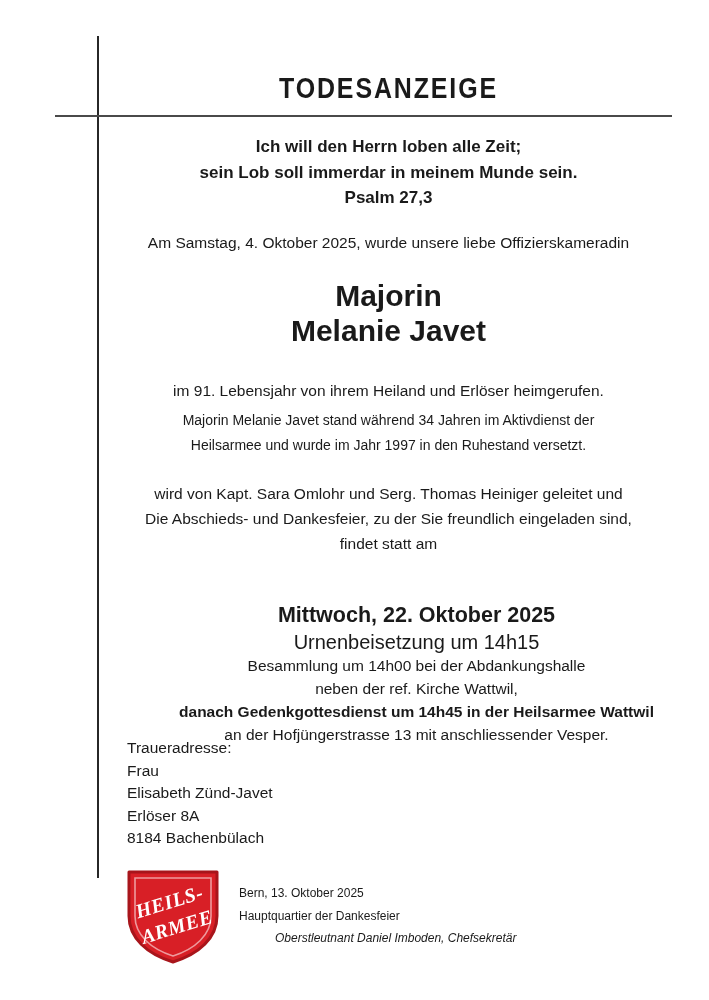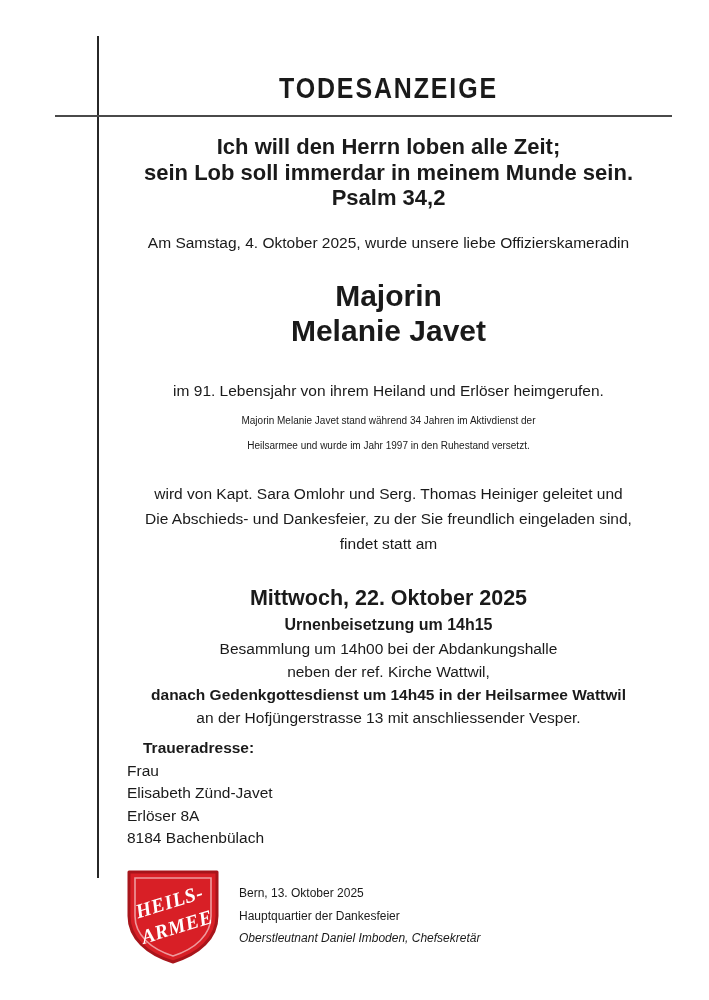--- a/index.html
+++ b/index.html
@@ -70,7 +70,7 @@
   .bold   { font-weight: bold; }
   .italic { font-style: italic; }
 
-  #scripture   { top: 134px;  font-size: 22px; font-weight: bold; line-height: 25.5px; }
+  #scripture   { top: 134px;  font-size: 17px; font-weight: bold; line-height: 25.5px; }
   #announce    { top: 231px;  font-size: 15.5px; line-height: 23px; }
   #deceased    { top: 278px;  font-size: 30px; font-weight: bold; line-height: 35px; }
   #age-note    { top: 379px;  font-size: 15.5px; line-height: 23px; }

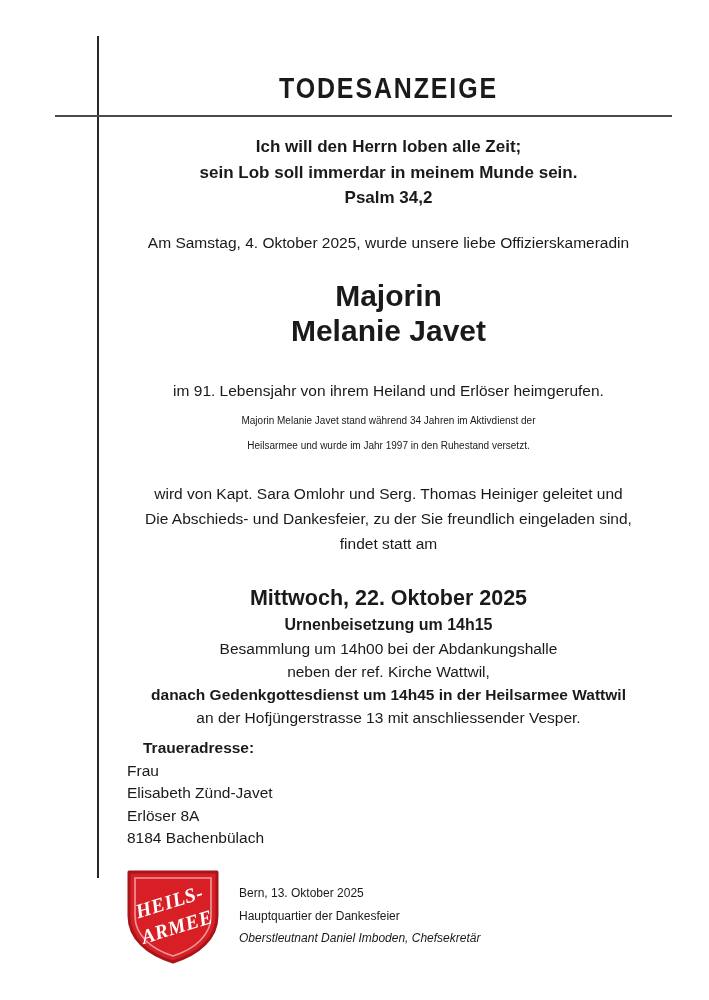--- a/index.html
+++ b/index.html
@@ -136,7 +136,7 @@
   <div class="block" id="scripture">
     <span class="line">Ich will den Herrn loben alle Zeit;</span>
     <span class="line">sein Lob soll immerdar in meinem Munde sein.</span>
-    <span class="line">Psalm 34,2</span>
+    <span class="line">Psalm 27,3</span>
   </div>
 
   <div class="block" id="announce">Am Samstag, 4. Oktober 2025, wurde unsere liebe Offizierskameradin</div>

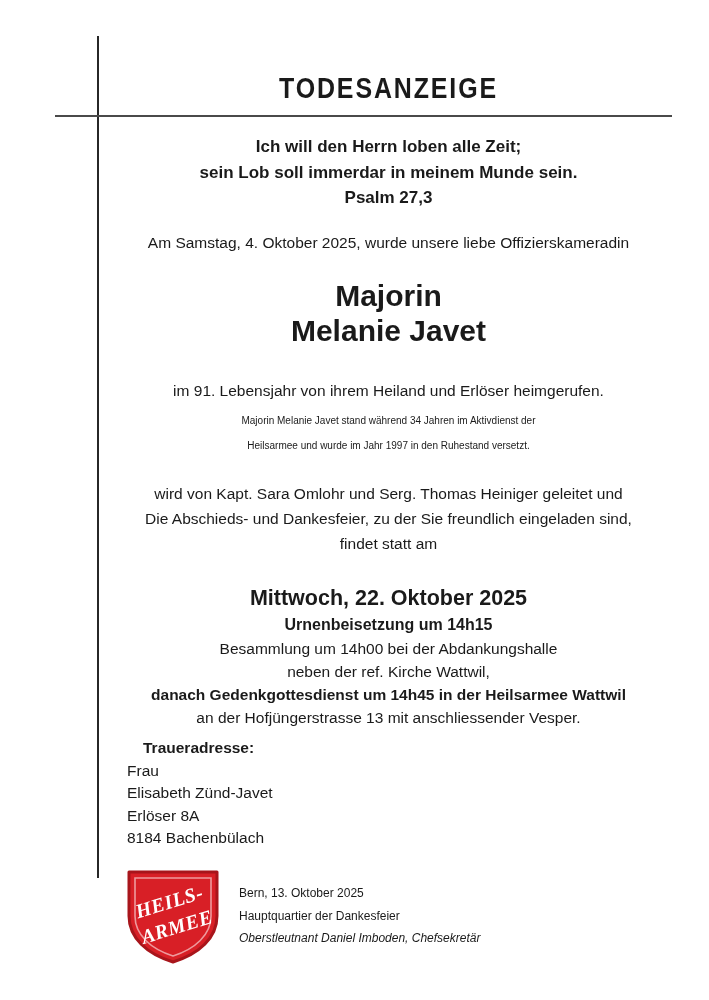--- a/index.html
+++ b/index.html
@@ -74,7 +74,7 @@
   #announce    { top: 231px;  font-size: 15.5px; line-height: 23px; }
   #deceased    { top: 278px;  font-size: 30px; font-weight: bold; line-height: 35px; }
   #age-note    { top: 379px;  font-size: 15.5px; line-height: 23px; }
-  #service-note{ top: 408px;  font-size: 10px; line-height: 25px; }
+  #service-note{ top: 408px;  font-size: 14px; line-height: 25px; }
   #farewell    { top: 481px;  font-size: 15.5px; line-height: 25px; }
 
   #ceremony    { top: 583px; font-size: 15.5px; line-height: 23px; }

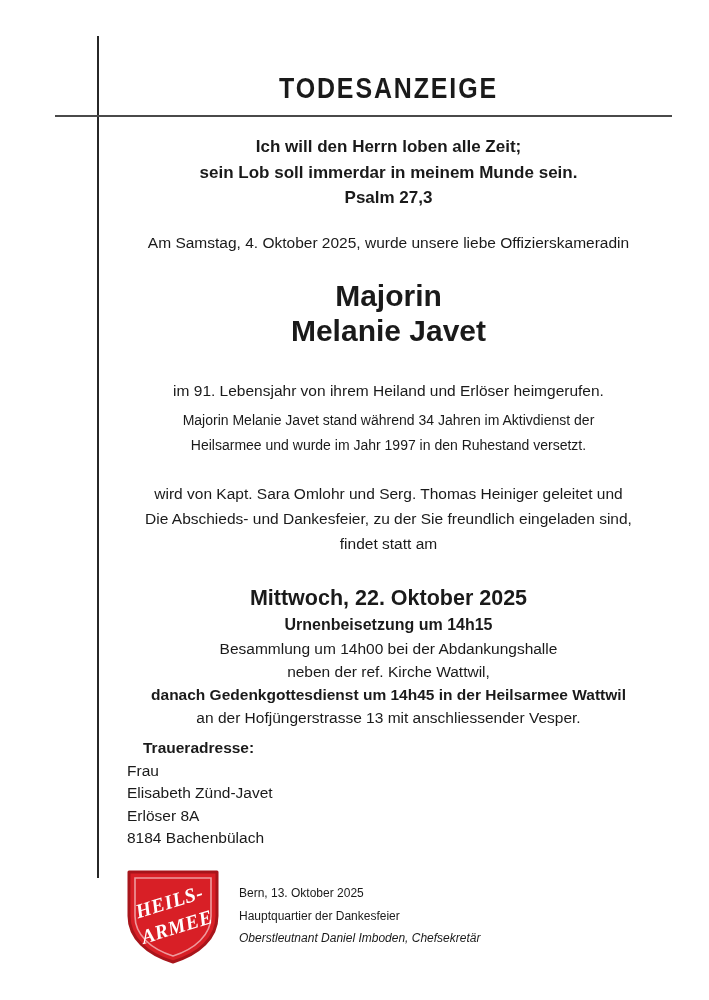--- a/index.html
+++ b/index.html
@@ -77,7 +77,7 @@
   #service-note{ top: 408px;  font-size: 14px; line-height: 25px; }
   #farewell    { top: 481px;  font-size: 15.5px; line-height: 25px; }
 
-  #ceremony    { top: 583px; font-size: 15.5px; line-height: 23px; }
+  #ceremony    { top: 600px; font-size: 15.5px; line-height: 23px; margin-left: 28px; }
   #ceremony .headline { font-size: 21.5px; font-weight: bold; line-height: 30px; }
   #ceremony .sub      { font-size: 16px; font-weight: bold; line-height: 24px; }
 

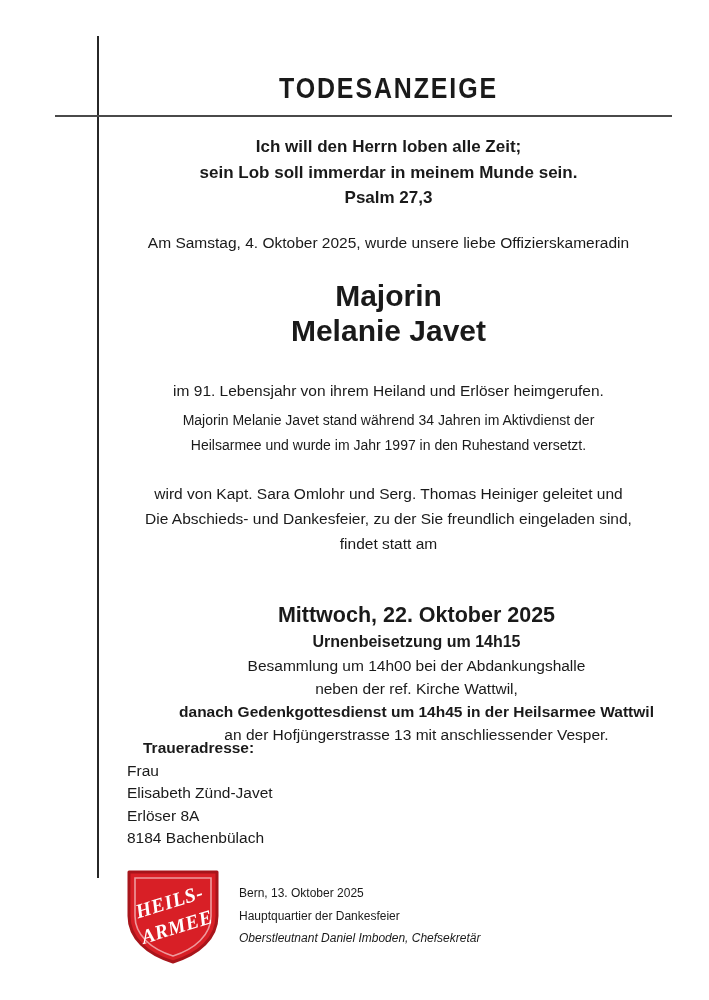--- a/index.html
+++ b/index.html
@@ -79,7 +79,7 @@
 
   #ceremony    { top: 600px; font-size: 15.5px; line-height: 23px; margin-left: 28px; }
   #ceremony .headline { font-size: 21.5px; font-weight: bold; line-height: 30px; }
-  #ceremony .sub      { font-size: 16px; font-weight: bold; line-height: 24px; }
+  #ceremony .sub      { font-size: 20px; font-weight: normal; line-height: 24px; }
 
   
   #address {

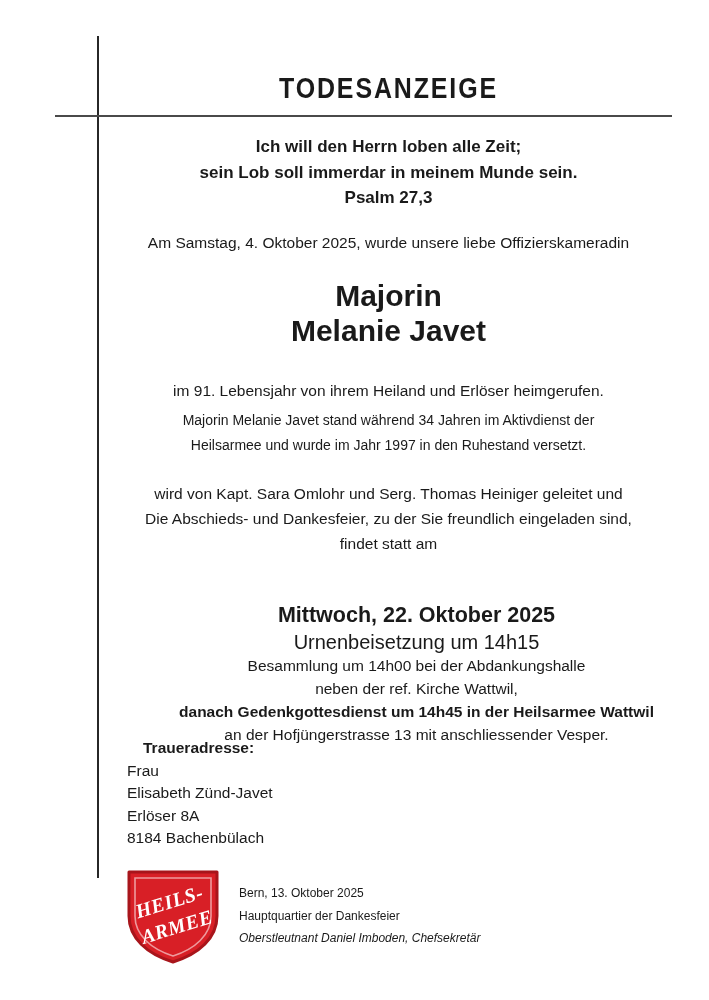--- a/index.html
+++ b/index.html
@@ -90,7 +90,7 @@
     line-height: 22.5px;
     text-align: left;
   }
-  #address .label { font-weight: bold; margin-left: 16px; }
+  #address .label { font-weight: normal; }
 
   
   #footer {

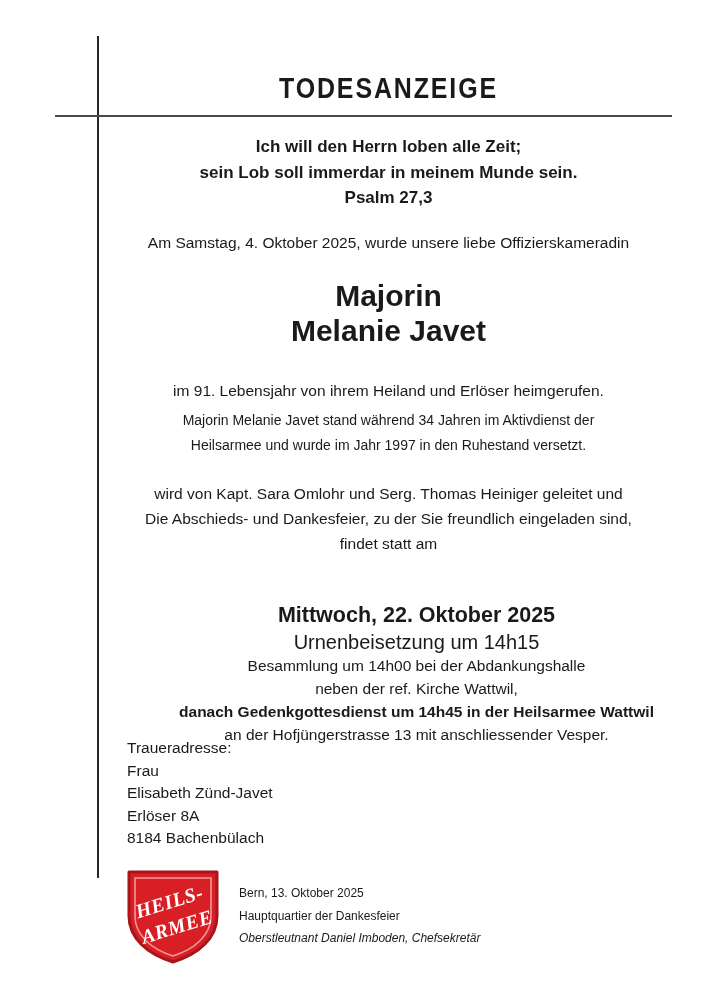--- a/index.html
+++ b/index.html
@@ -68,7 +68,7 @@
   .line { display: block; white-space: nowrap; }
 
   .bold   { font-weight: bold; }
-  .italic { font-style: italic; }
+  .italic { font-style: italic; margin-left: 36px; }
 
   #scripture   { top: 134px;  font-size: 17px; font-weight: bold; line-height: 25.5px; }
   #announce    { top: 231px;  font-size: 15.5px; line-height: 23px; }

